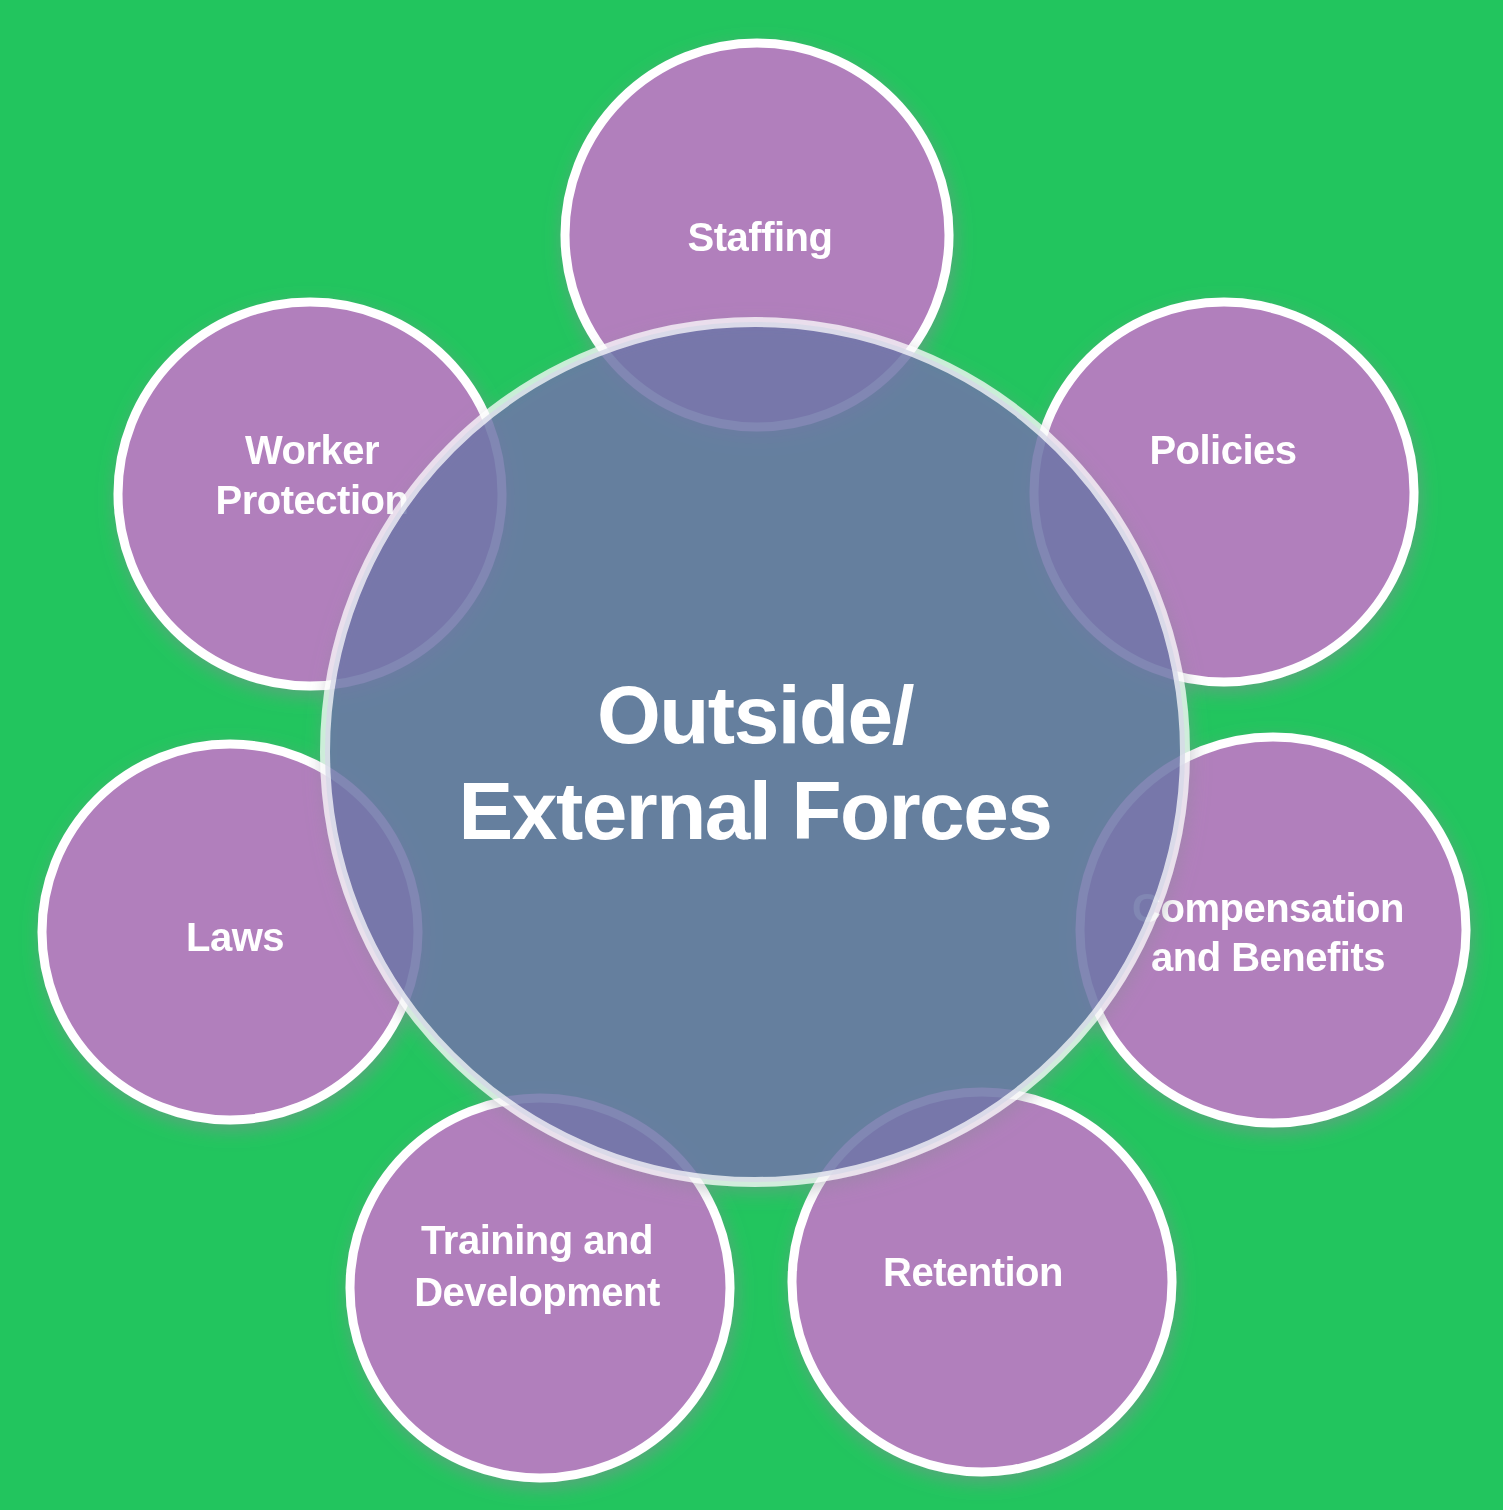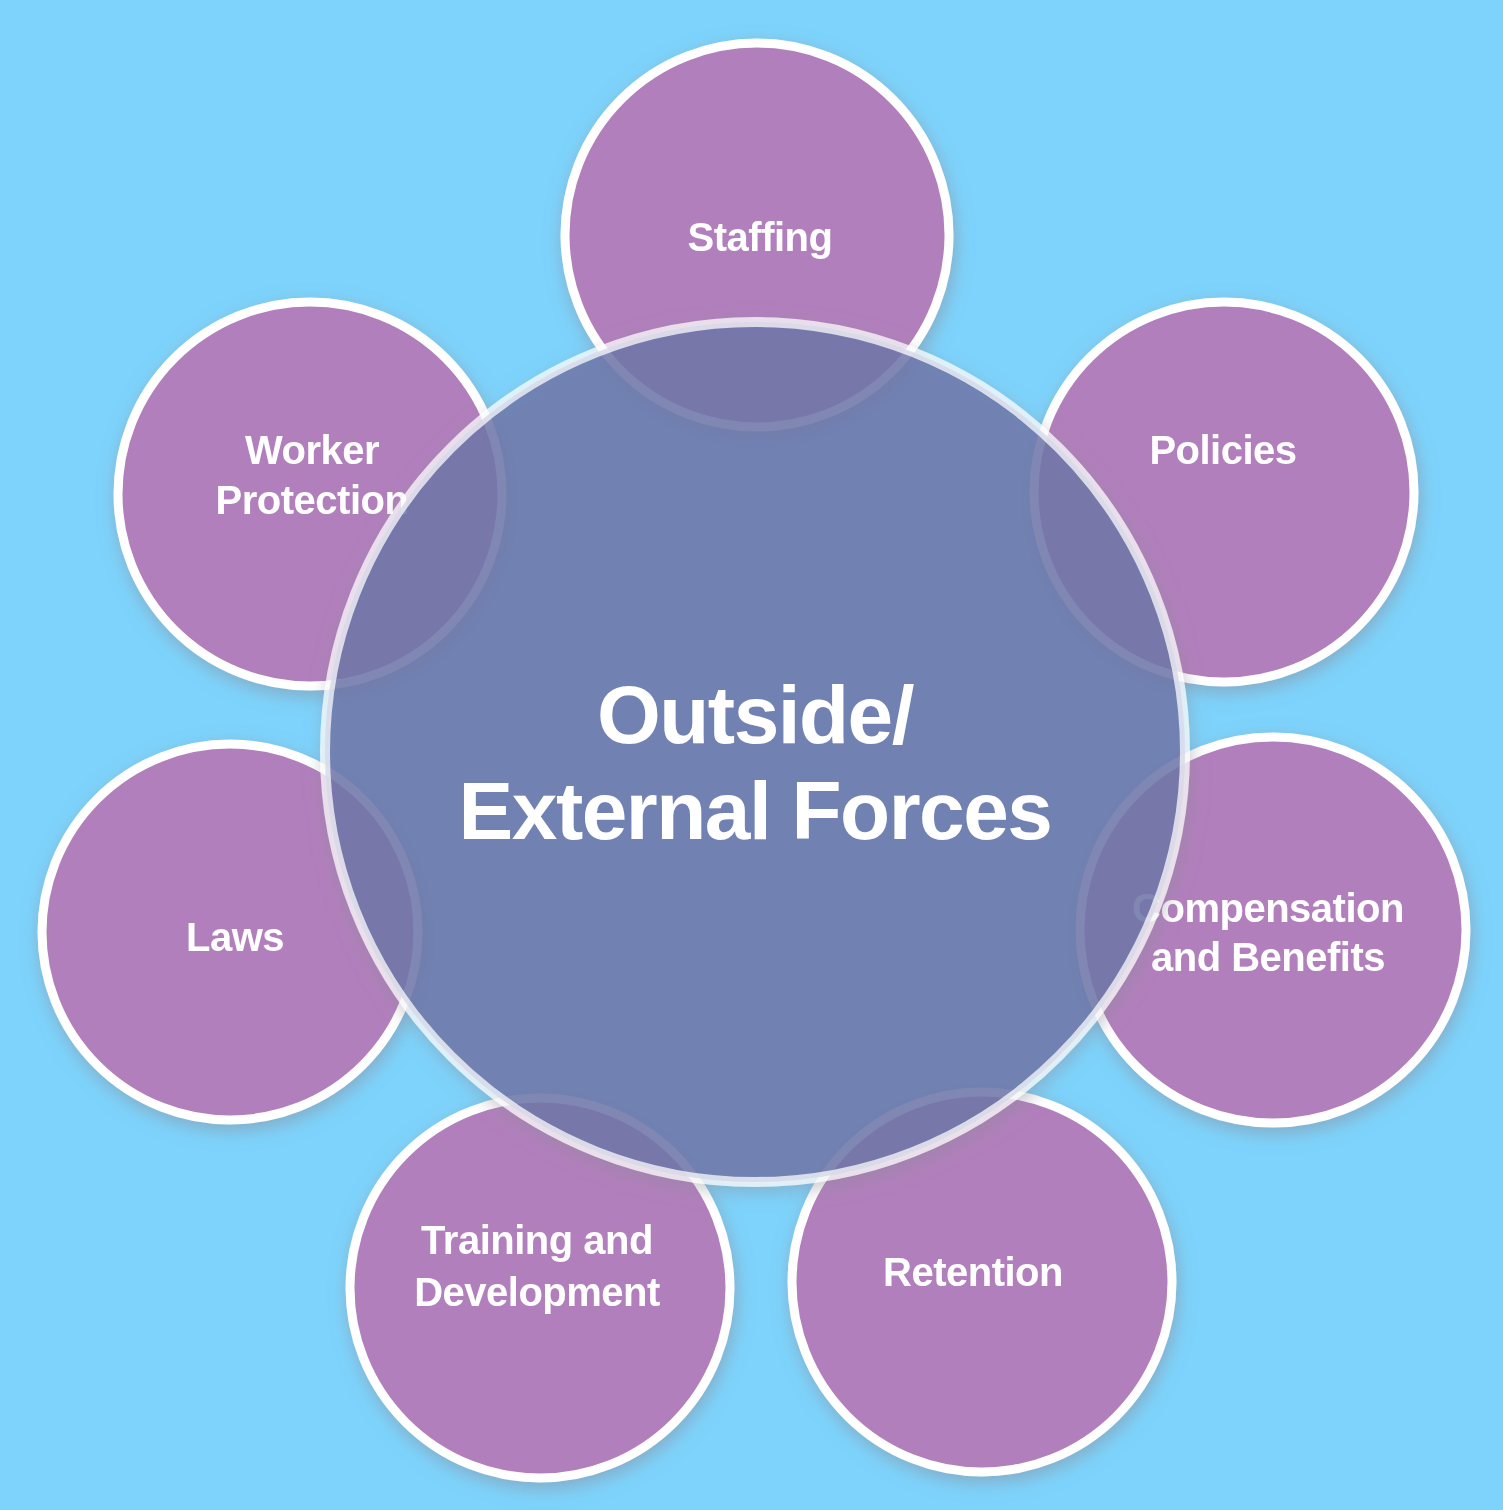--- a/index.html
+++ b/index.html
@@ -10,7 +10,7 @@
   .stage {
     width: 1503px;
     height: 1510px;
-    background: #7dd3fc;
+    background: #22c55e;
     position: relative;
     overflow: hidden;
   }

